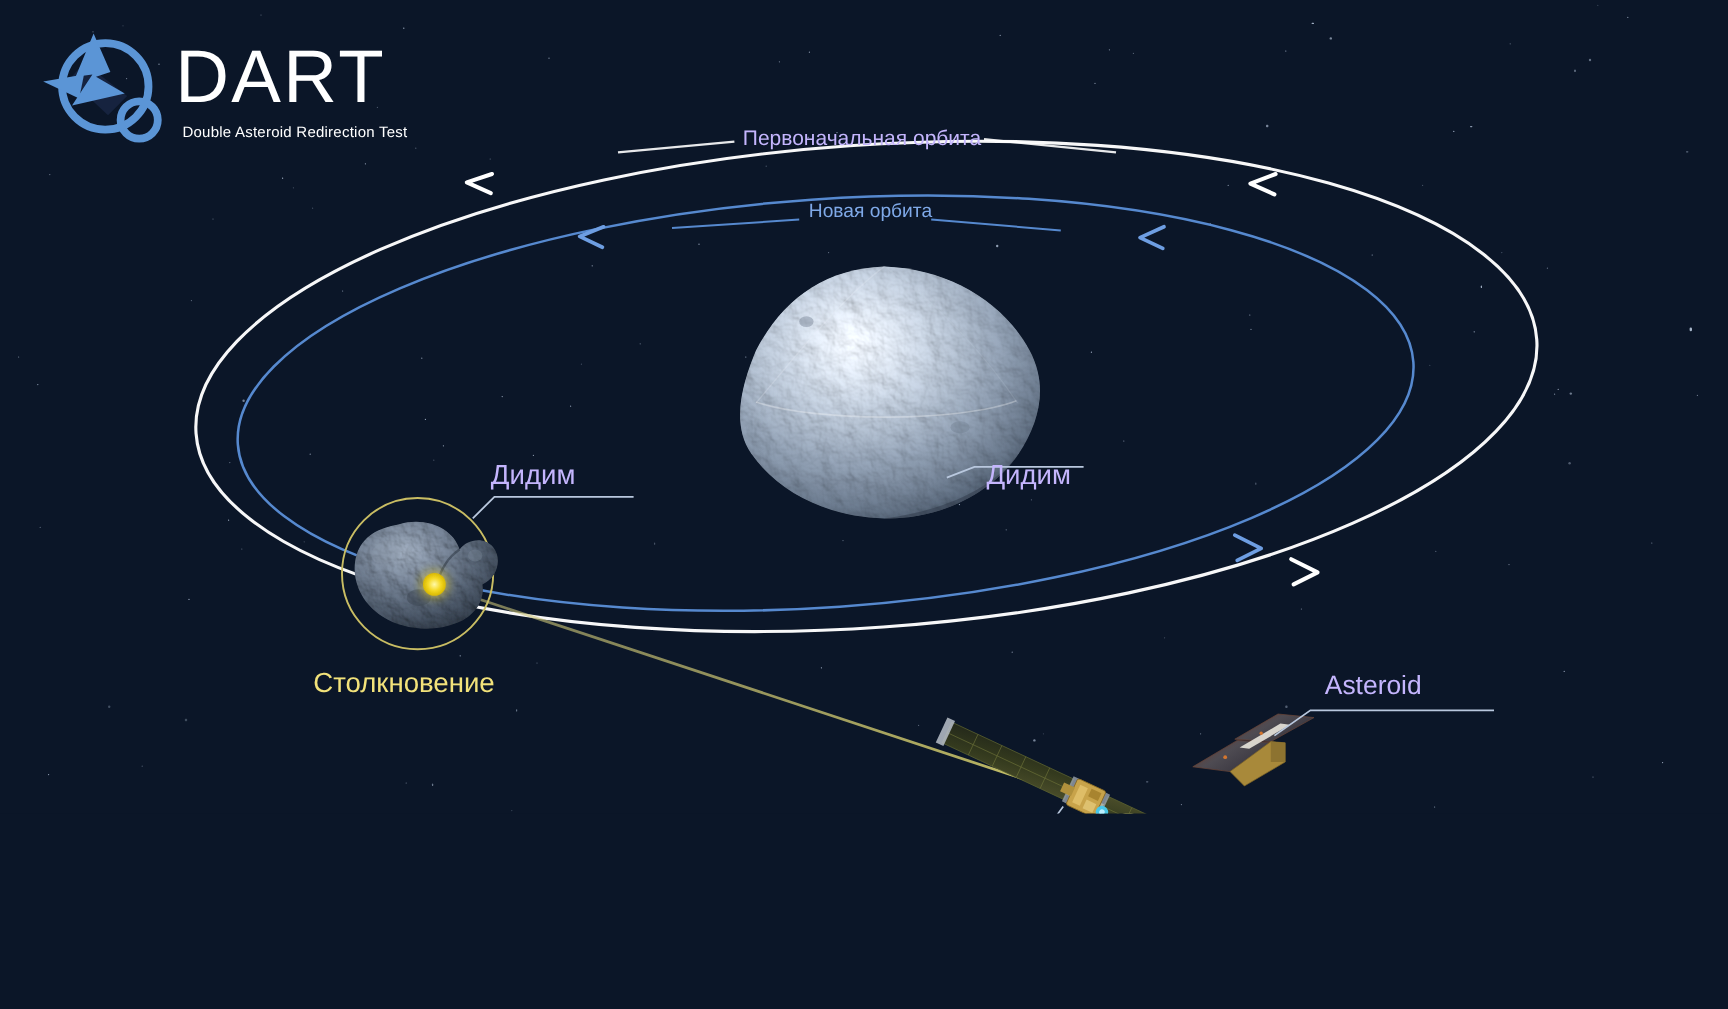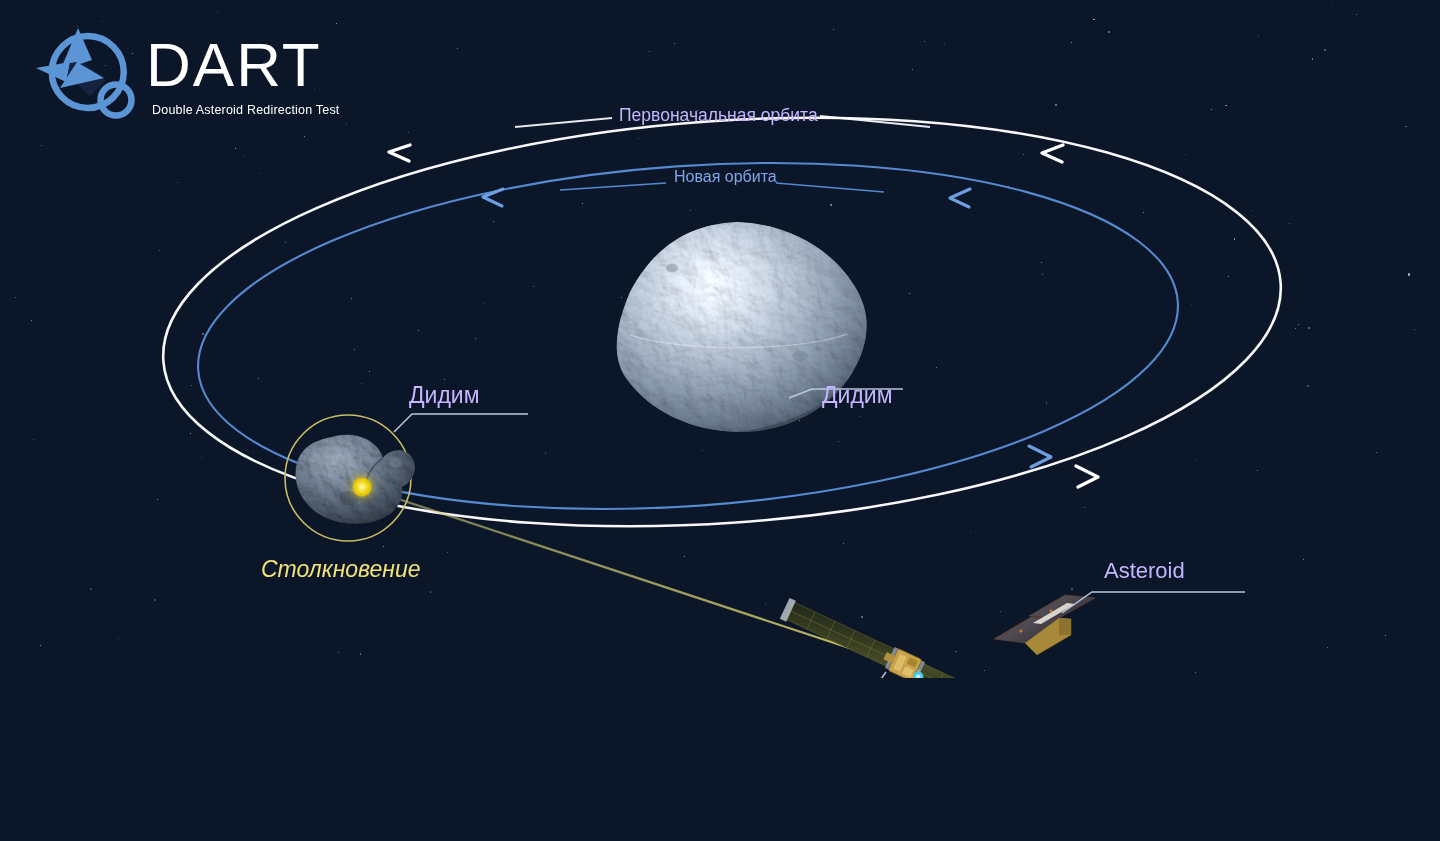--- a/index.html
+++ b/index.html
@@ -80,7 +80,6 @@
     left: 261px; top: 555px;
     font-size: 23px;
     color: #f2e27a;
-    font-style: italic;
   }
   .label-dart { left: 723px; top: 677px; font-size: 22px; }
   .label-licia { left: 1104px; top: 557px; font-size: 22px; }

